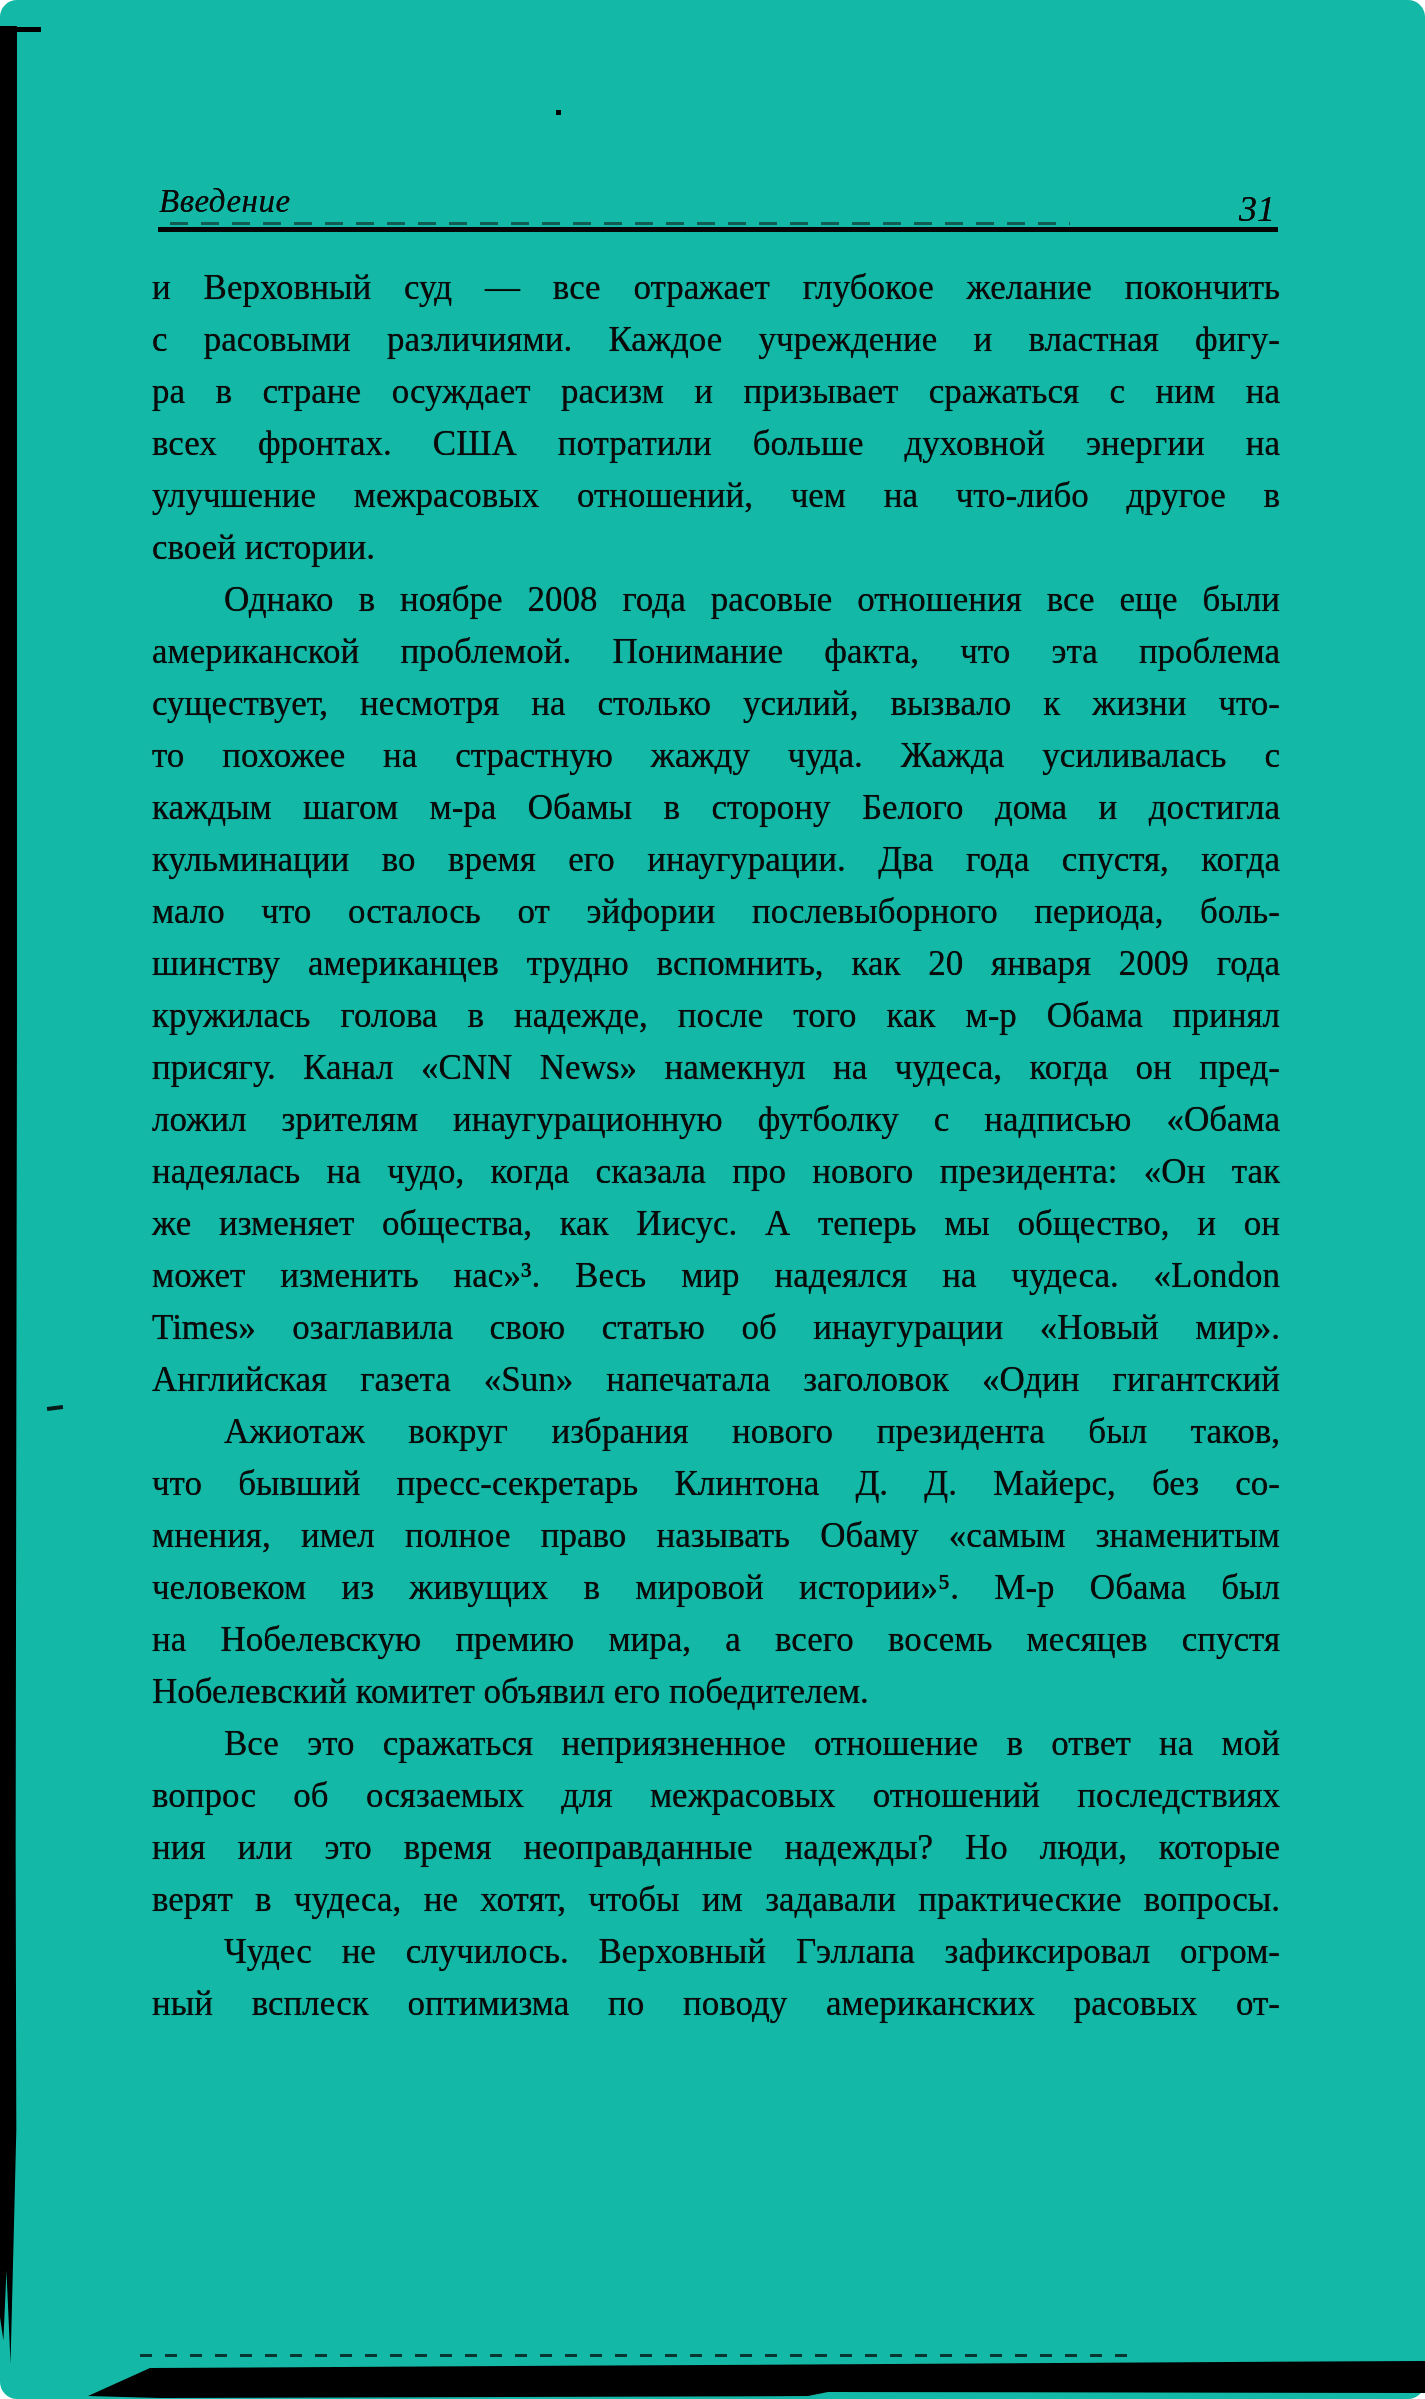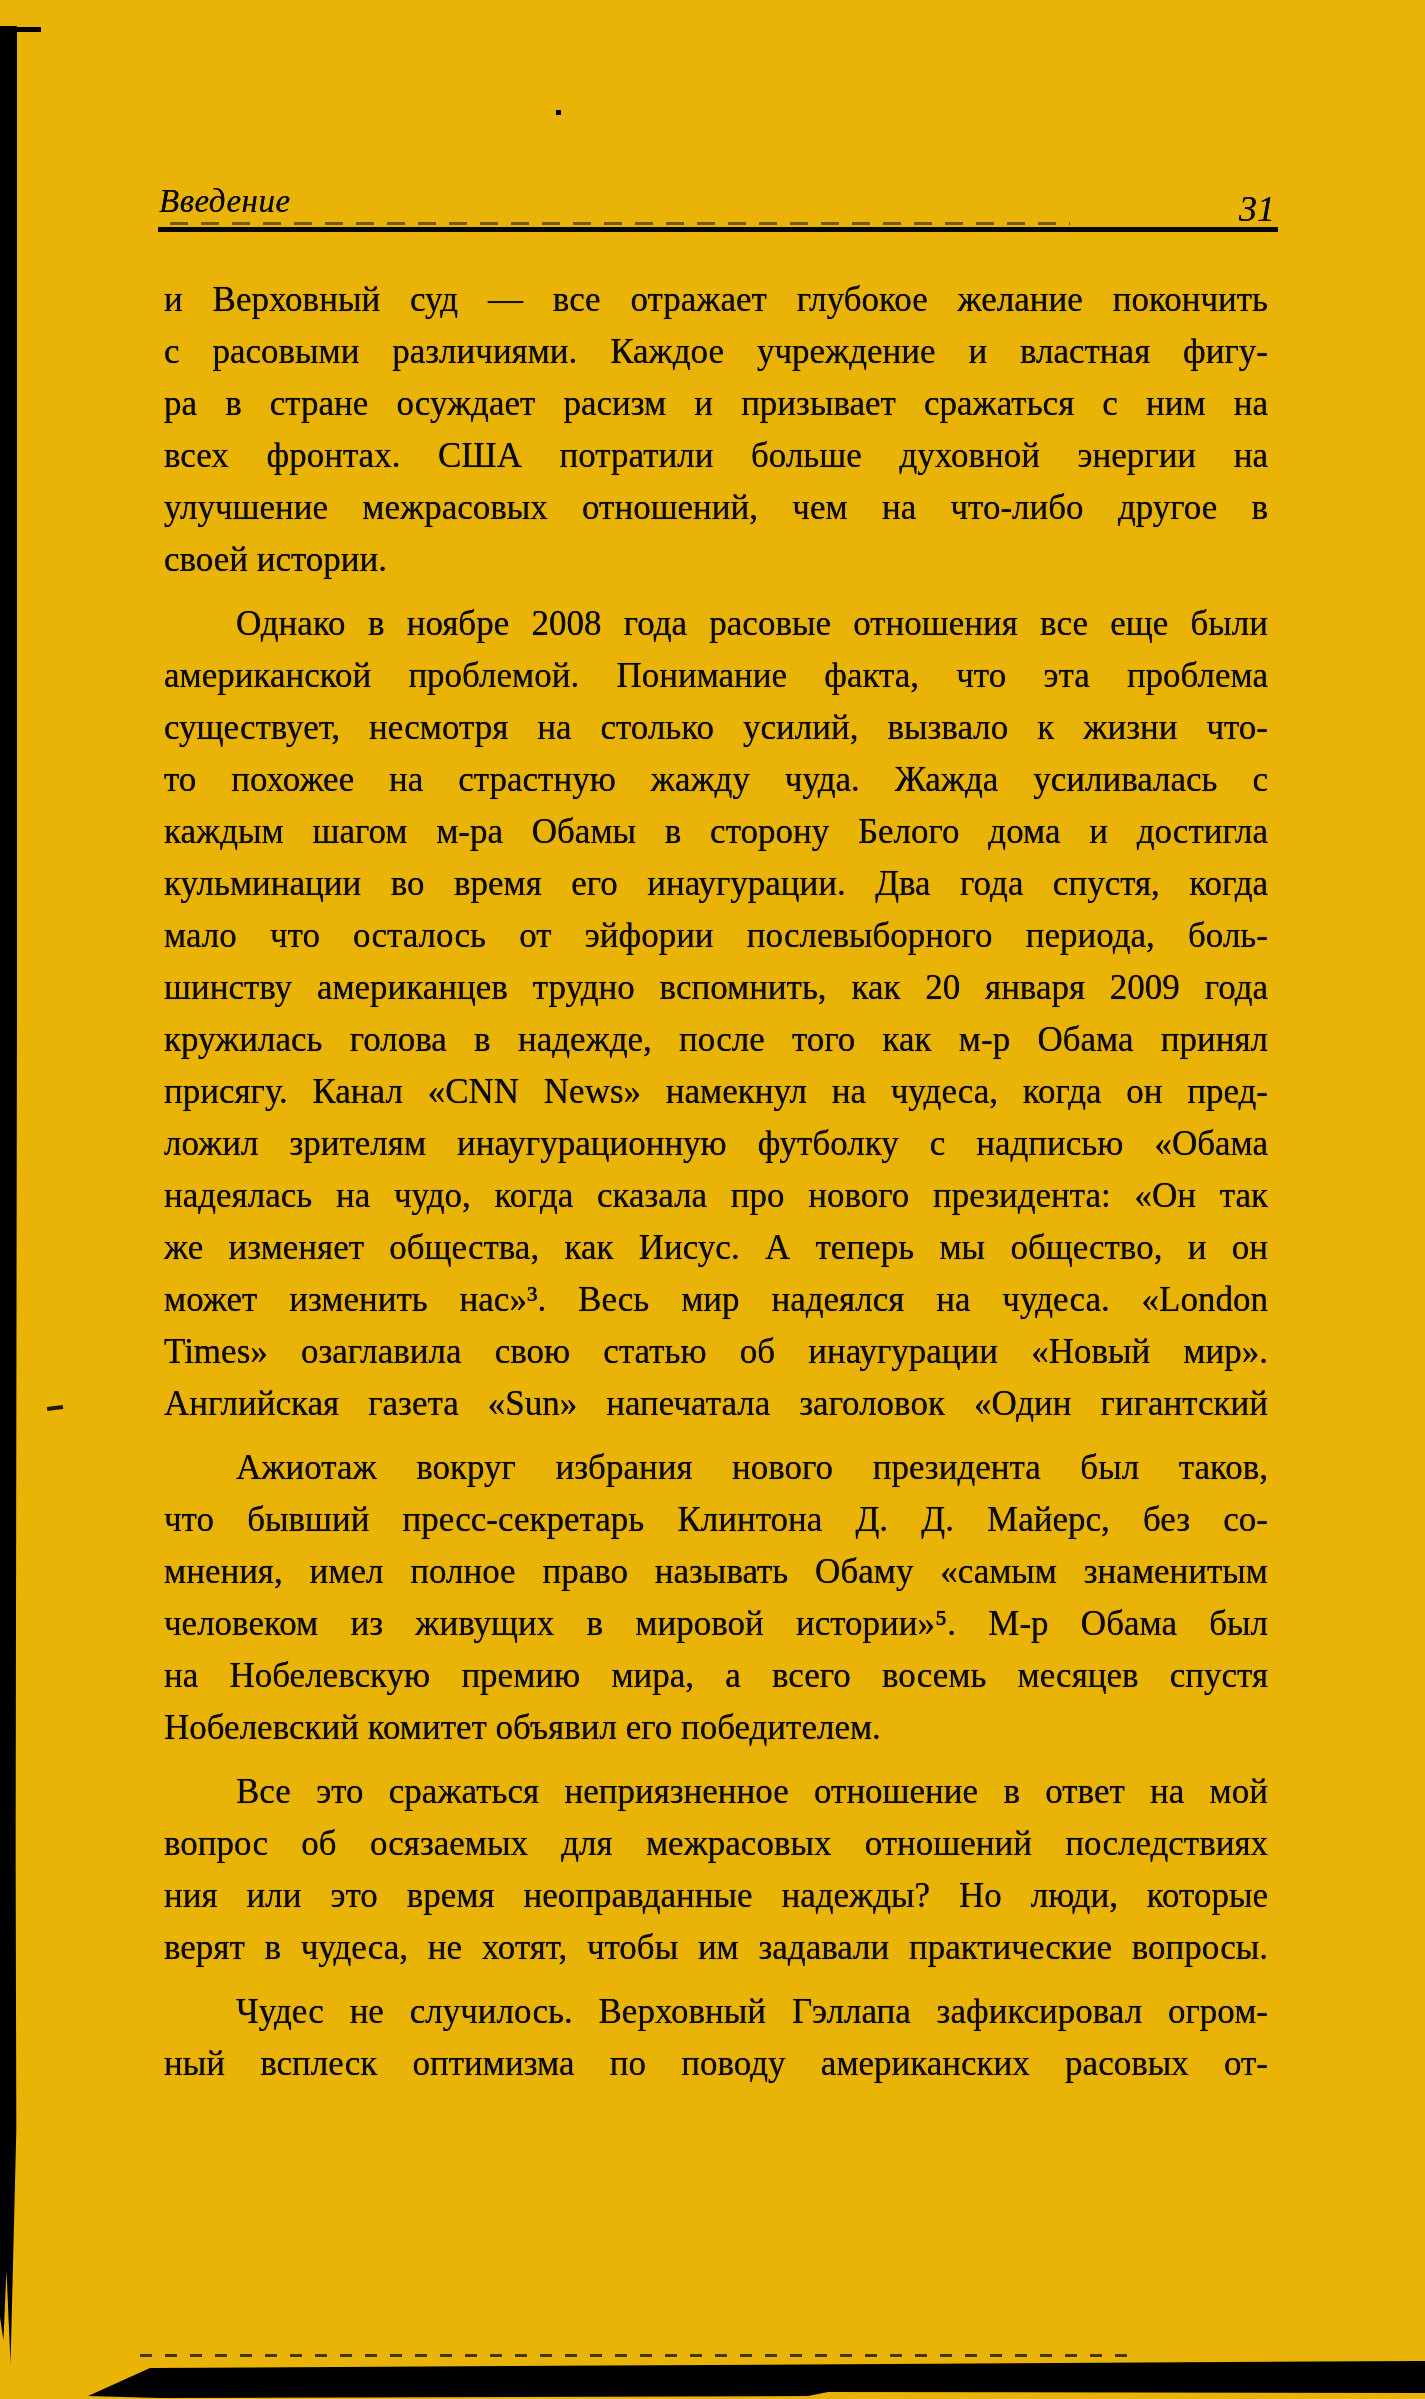--- a/index.html
+++ b/index.html
@@ -11,7 +11,7 @@
     font-family: "Liberation Serif", "DejaVu Serif", serif;
     color: #0a0a0a;
   }
-  .page { position: absolute; inset: 0; background: #eab308; }
+  .page { position: absolute; inset: 0; background: #14b8a6; border-radius: 17px; }
 
   
   .runhead-title {

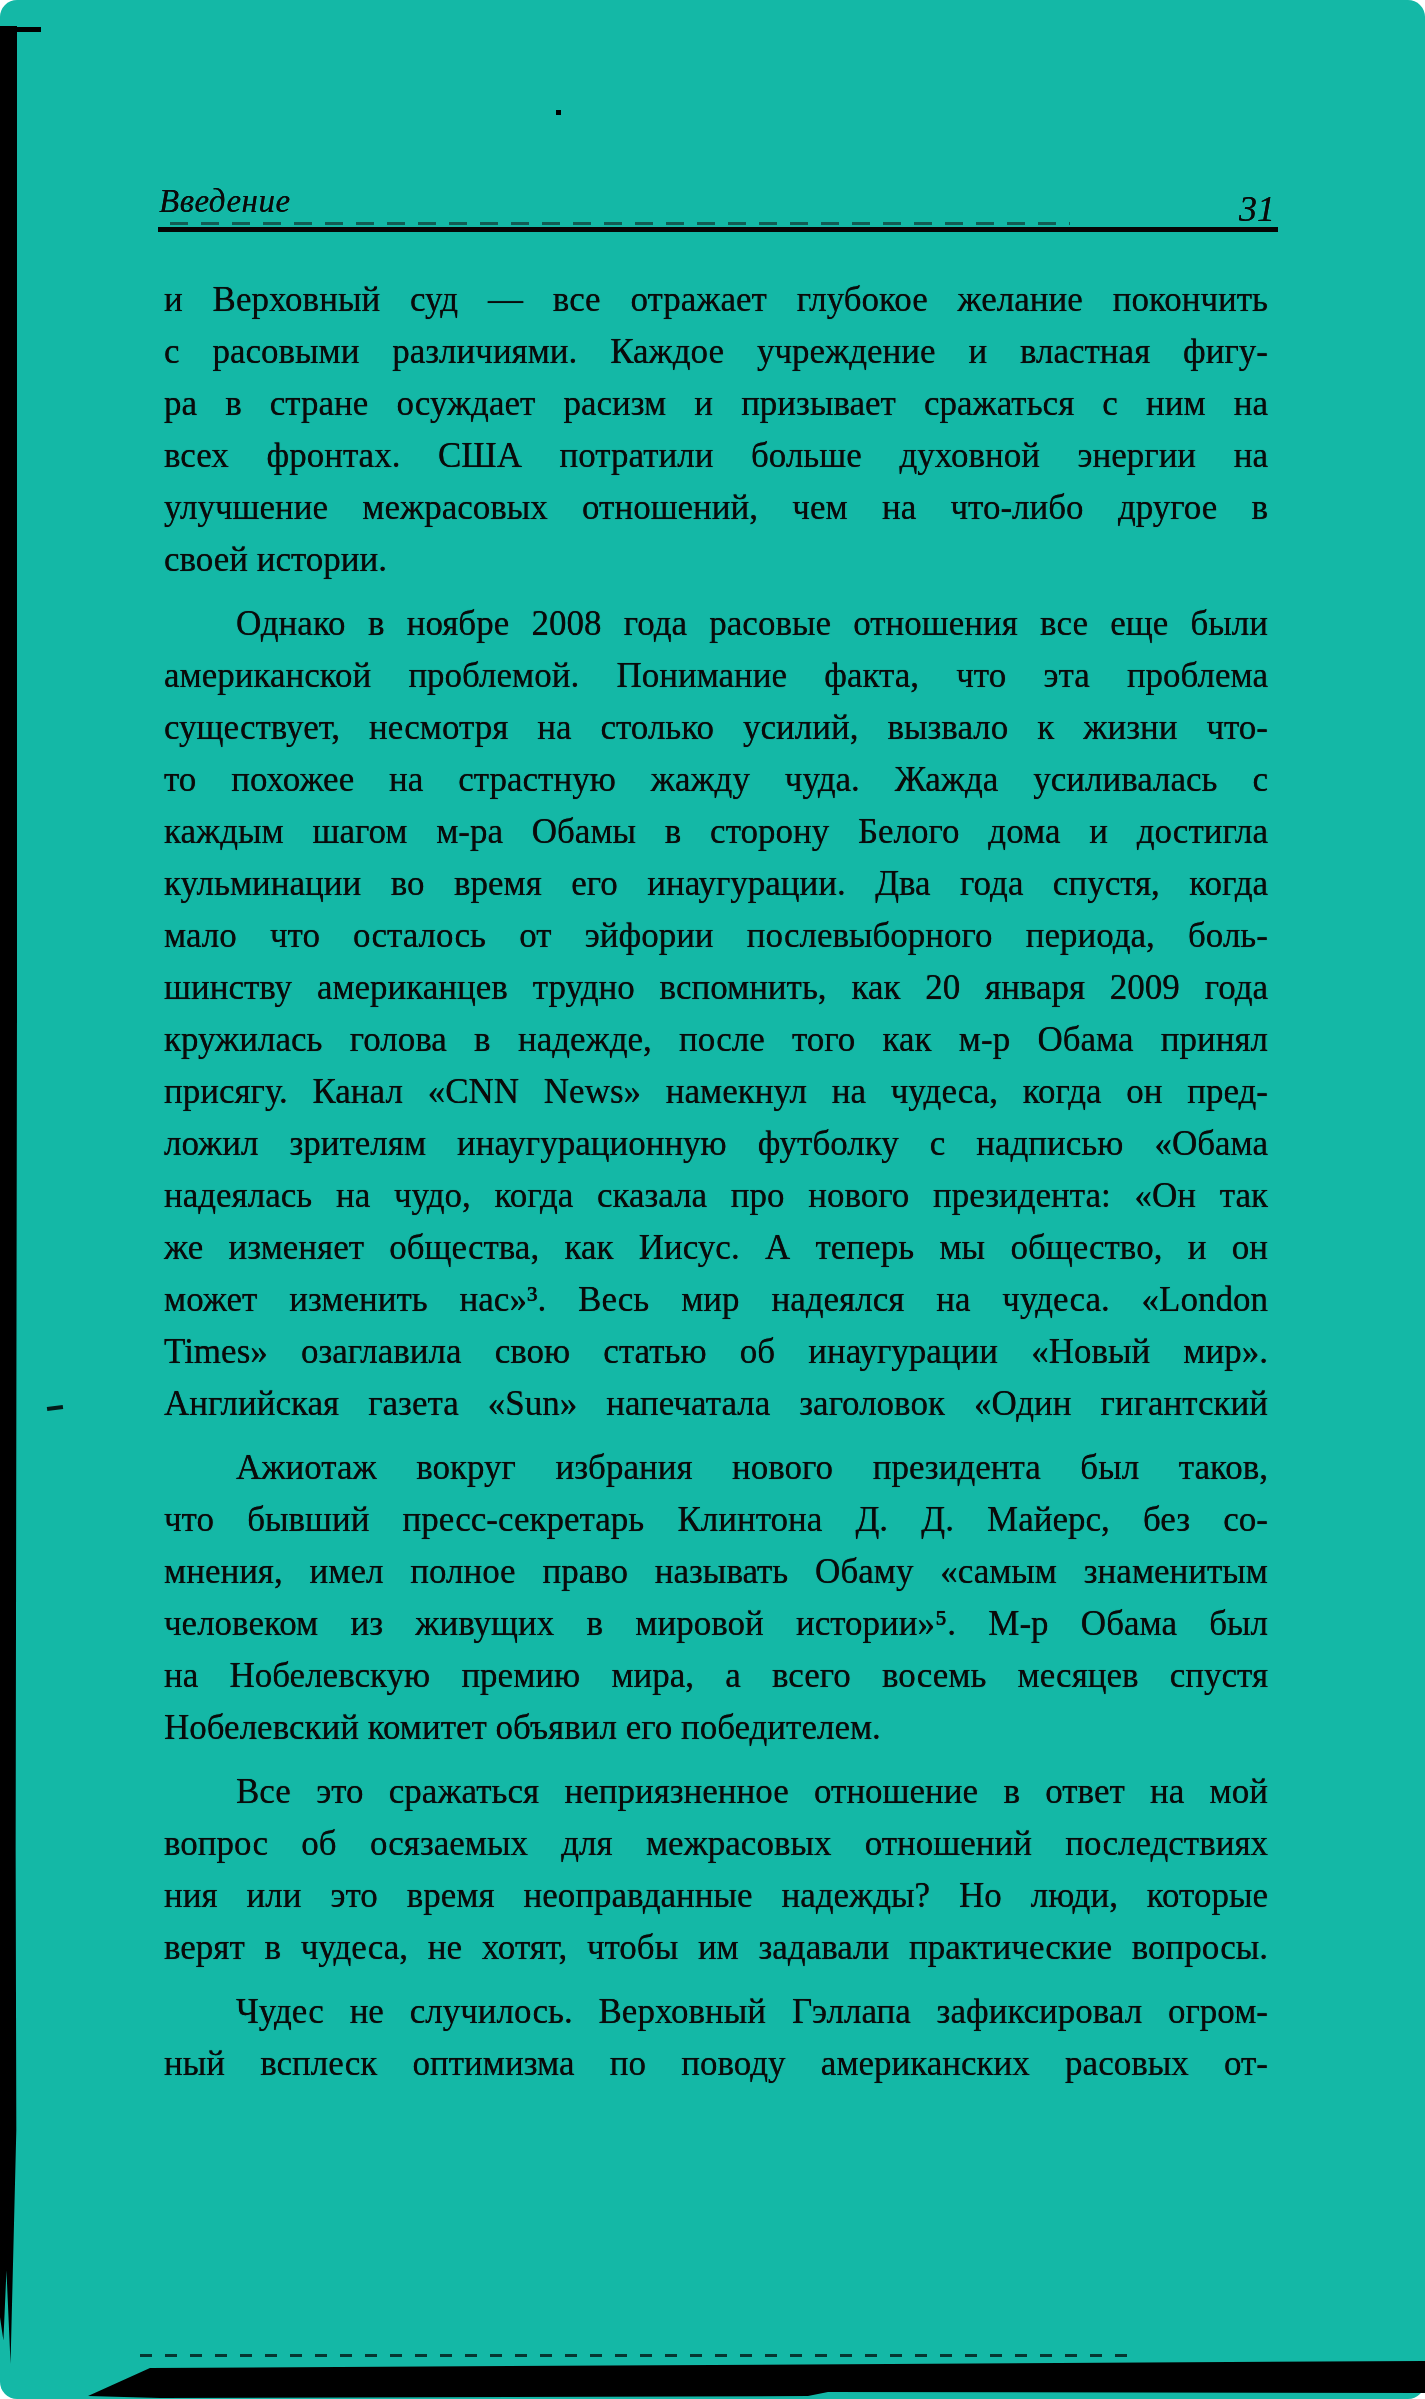--- a/index.html
+++ b/index.html
@@ -42,7 +42,7 @@
     font-size: 35px; line-height: 52px;
     text-shadow: 0 0 0.7px rgba(0,0,0,0.85);
   }
-  .para { margin: 12px; }
+  .para { margin: 0; }
   .ln { text-align: justify; text-align-last: justify; }
   .ln.short { text-align-last: left; }
   .ln.ind { padding-left: 72px; }

